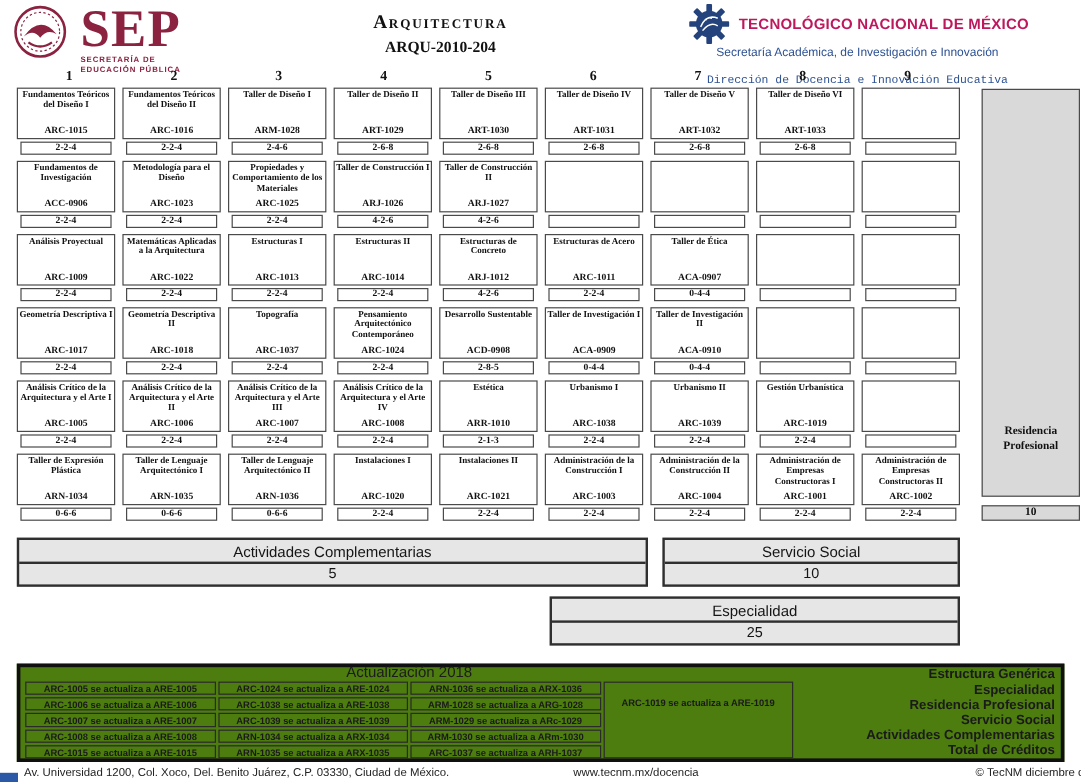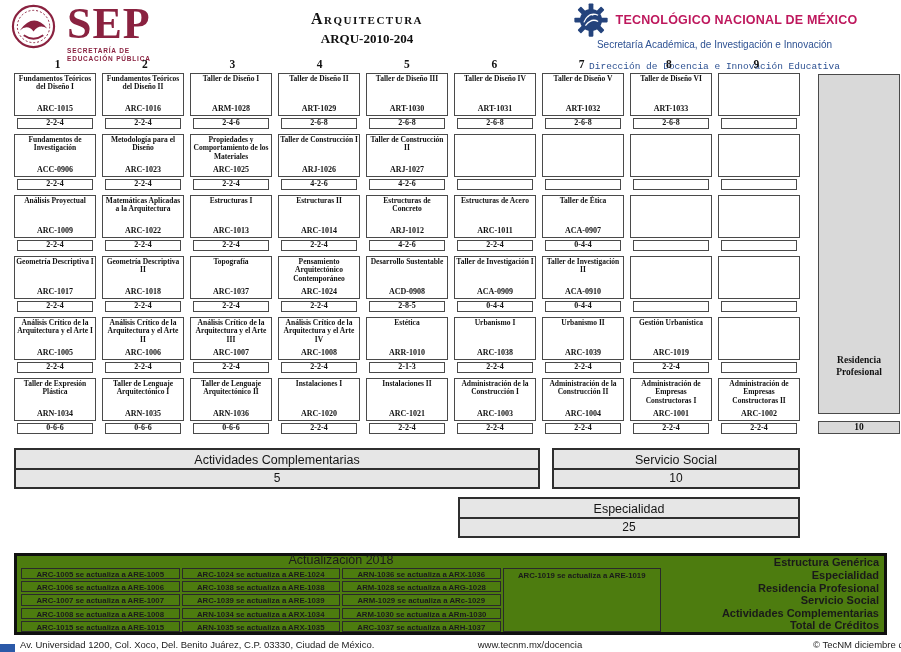--- a/index.html
+++ b/index.html
@@ -60,7 +60,7 @@
   .update-table { display:grid; grid-template-columns:repeat(4,1fr); gap:2px; }
   .u-cell { border:1.2px solid #2a2a2a; font-size:7.8px; font-weight:bold; line-height:9px; text-align:center;
             padding:1px 0; height:11.2px; overflow:hidden; color:#1a1a1a; }
-  .u-cell.tall { height:auto; grid-row:1 / 6; padding-top:2px; }
+  .u-cell.tall { height:auto; grid-row:1 / 6; padding-top:12px; }
   .panel-right { flex:1; padding:1px 5px 0 0; text-align:right; }
   .legend-line { font-size:11px; font-weight:600; line-height:12.6px; color:#1a1a1a; }
 

